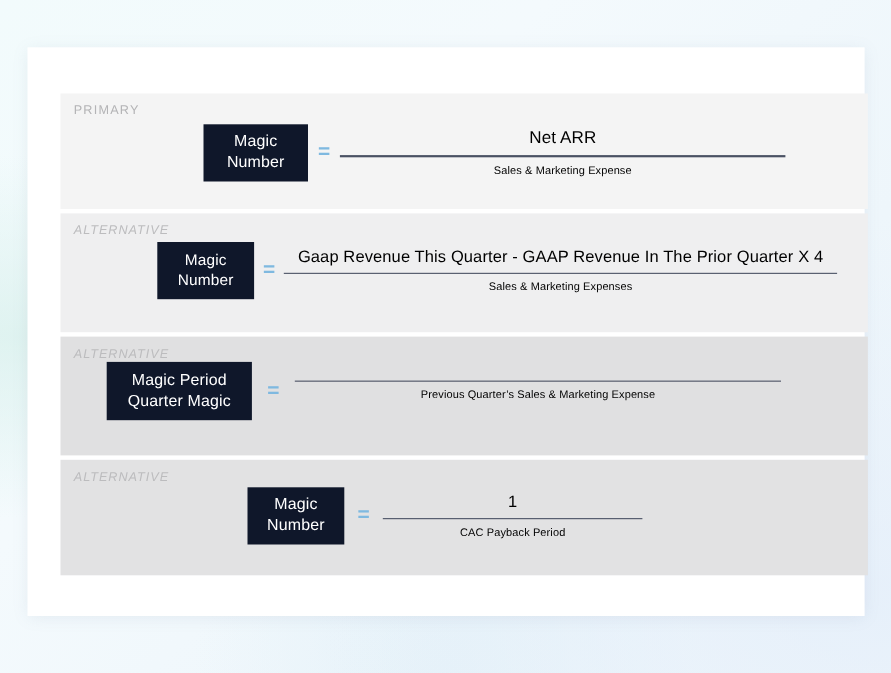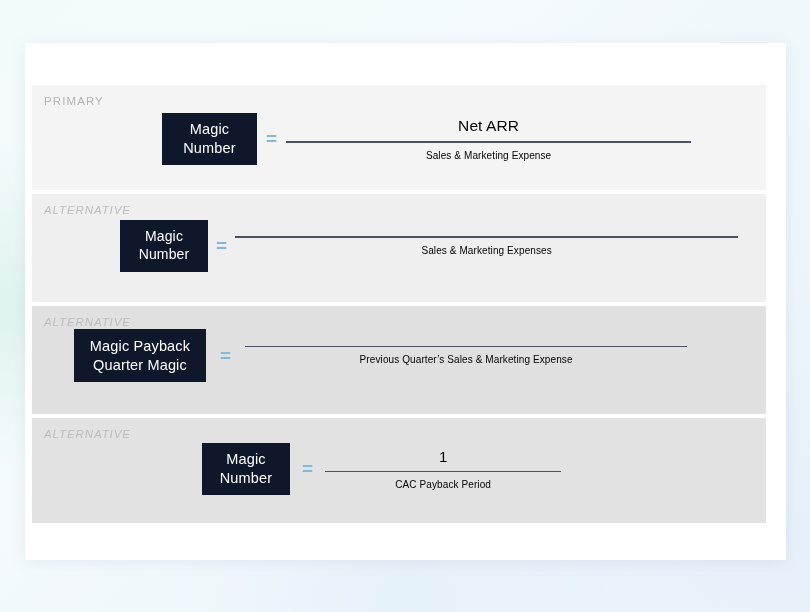--- a/index.html
+++ b/index.html
@@ -39,7 +39,7 @@
 
   .panel {
     position: absolute;
-    left: 7px;
+    left: 30px;
     top: 42px;
     width: 734px;
     height: 434px;

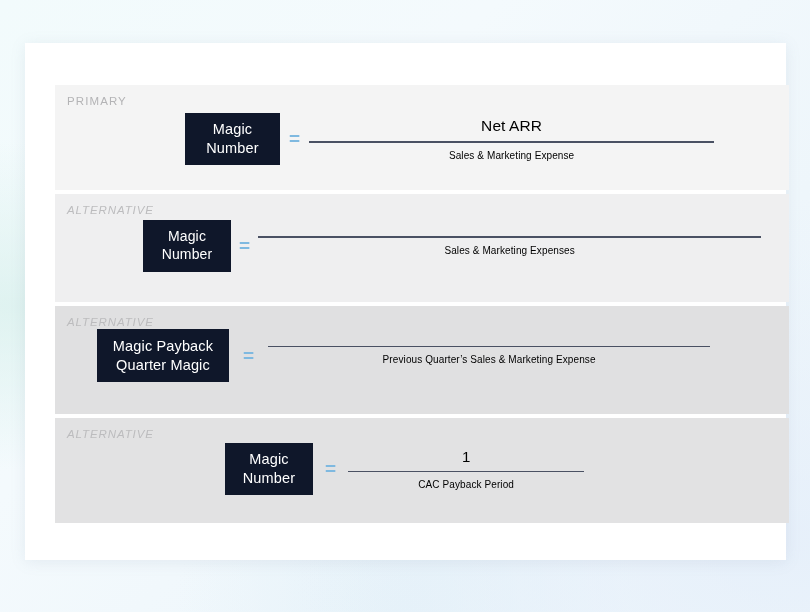--- a/index.html
+++ b/index.html
@@ -187,6 +187,10 @@
         </div>
         <div class="eq">=</div>
         <div class="frac">
+          <div class="num">
+            <span>Gaap Revenue This Quarter - GAAP Revenue In The Prior Quarter</span>
+            <span class="mult">X  4</span>
+          </div>
           <div class="bar"></div>
           <div class="den">Sales &amp; Marketing Expenses</div>
         </div>

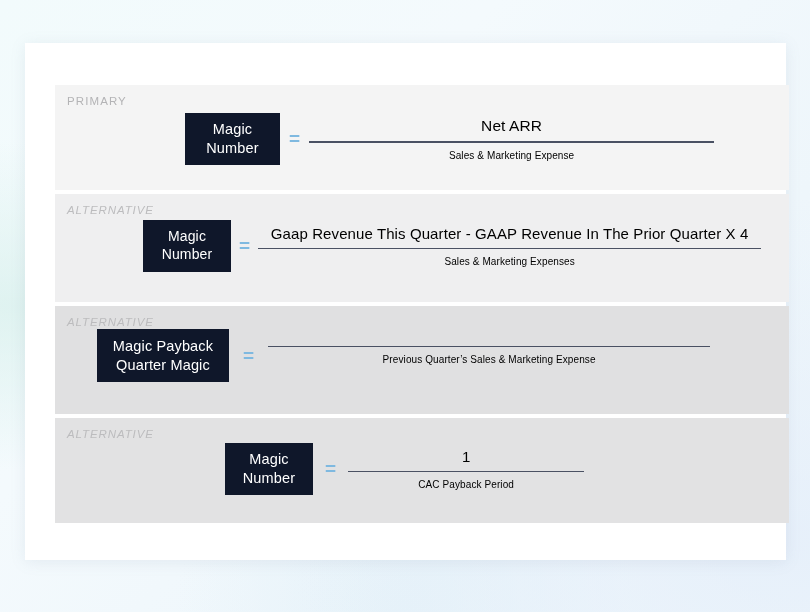--- a/index.html
+++ b/index.html
@@ -201,7 +201,7 @@
       <div class="kicker alt">ALTERNATIVE</div>
       <div class="formula f3">
         <div class="mbox">
-          <span>Magic Payback</span>
+          <span>Magic Period</span>
           <span>Quarter Magic</span>
         </div>
         <div class="eq">=</div>

